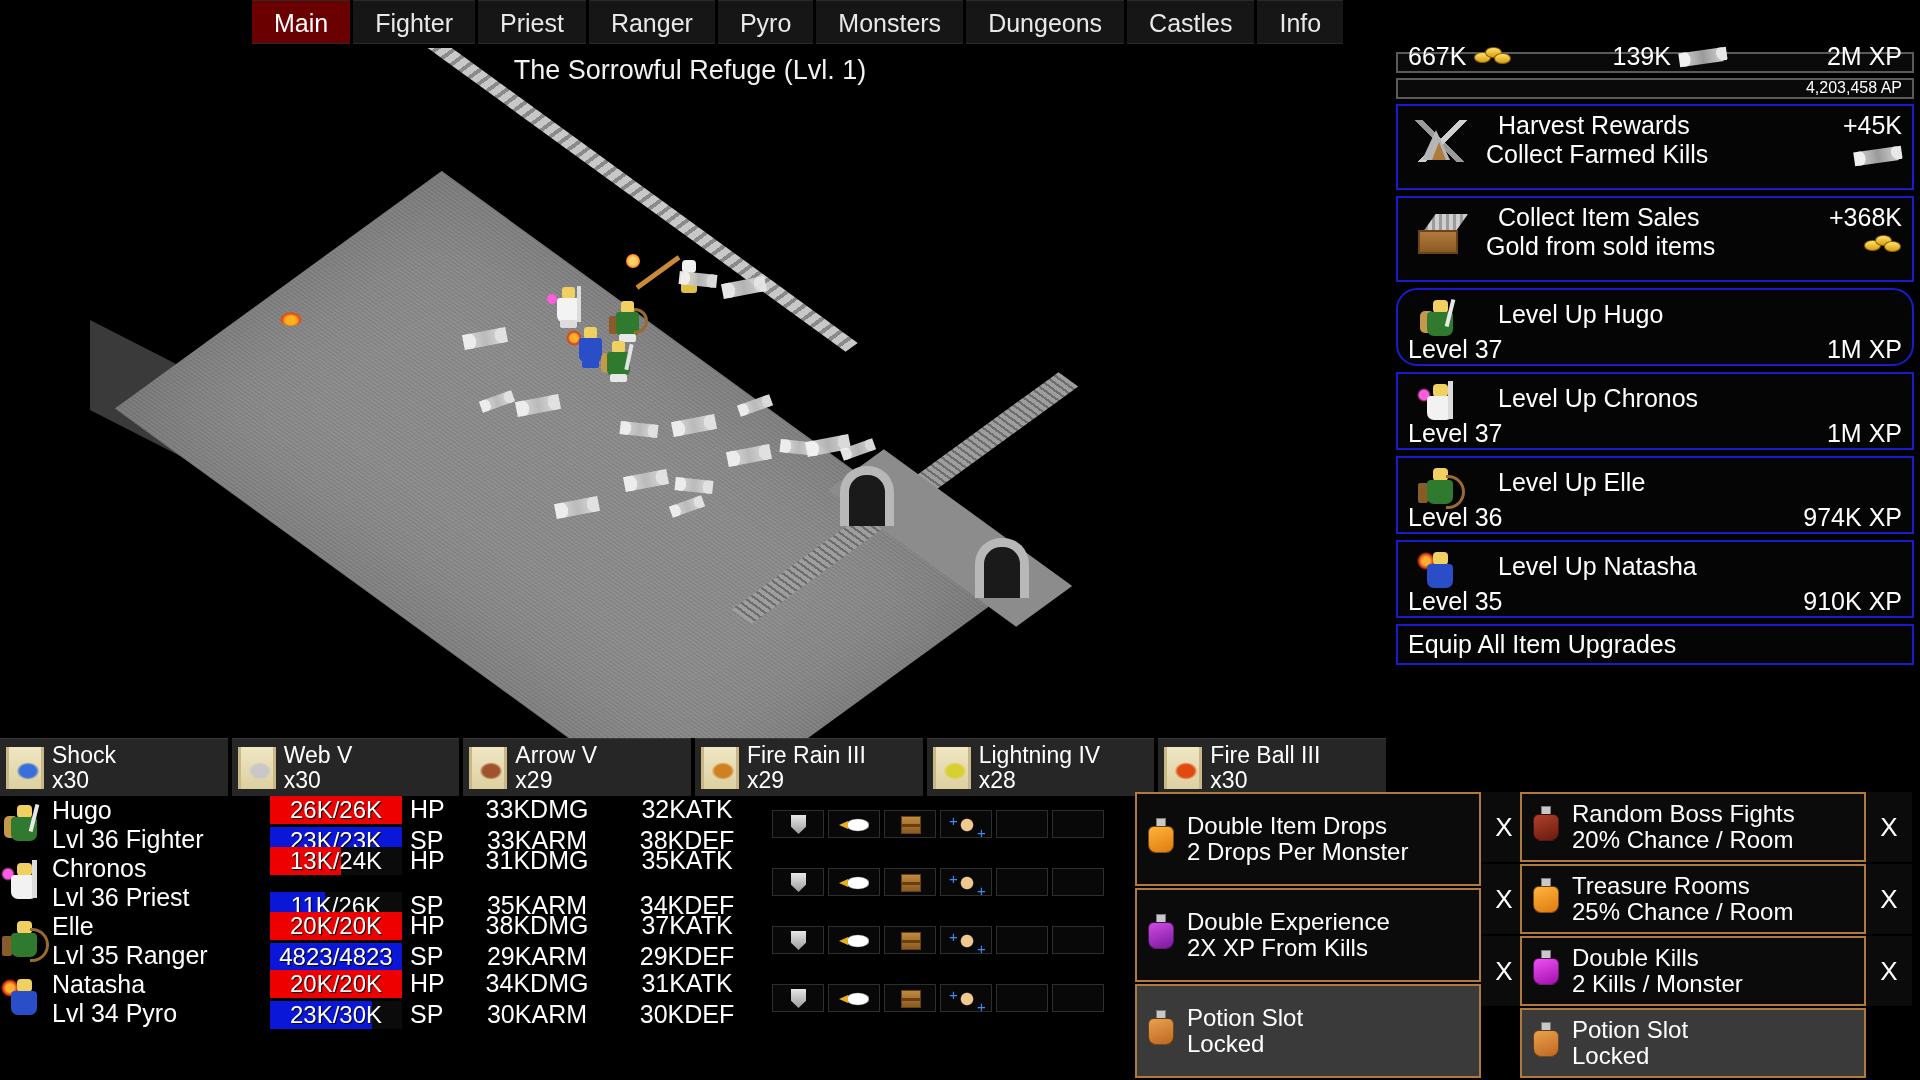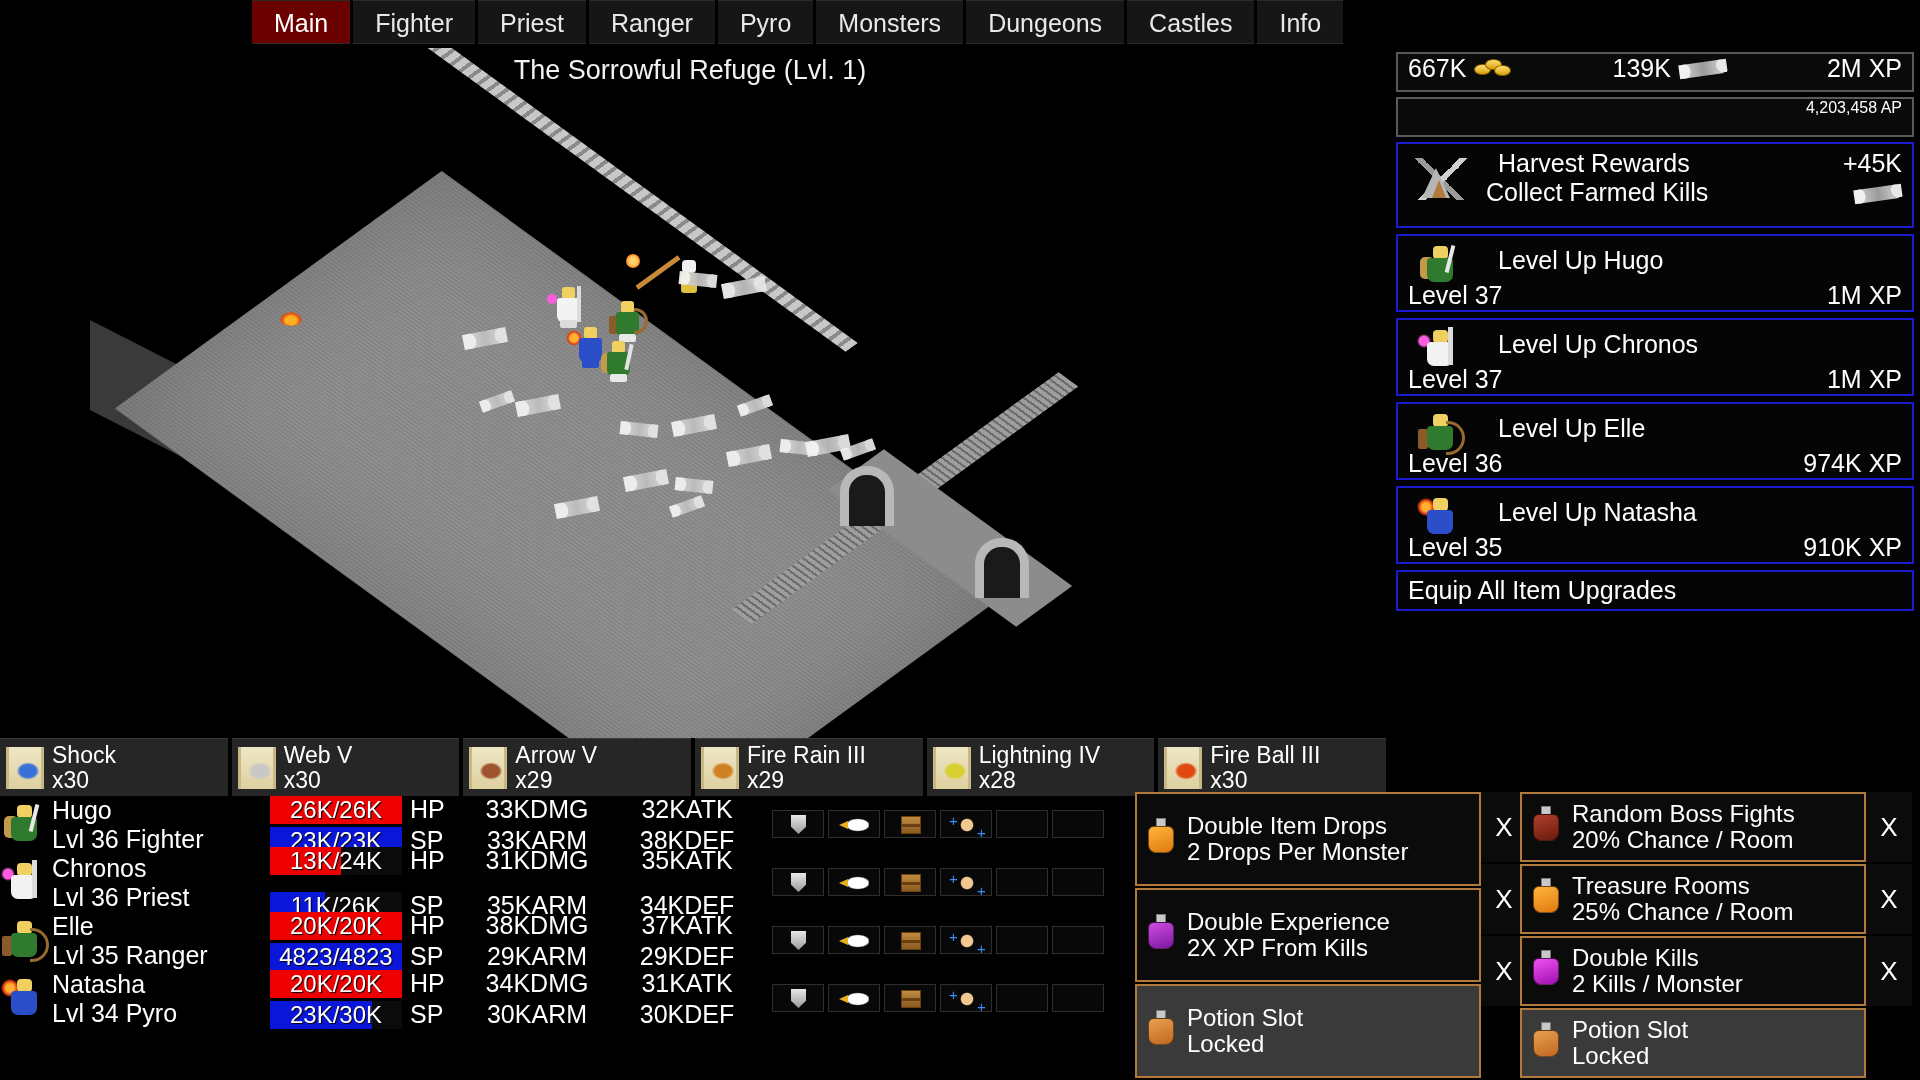--- a/index.html
+++ b/index.html
@@ -151,7 +151,7 @@
     background:#000; padding:4px 6px 0 6px;
   }
   .res-row {
-    display:flex; align-items:flex-start; height:40px;
+    display:flex; align-items:flex-end; height:21px;
     border:2px solid #5a5a5a; background:#0a0a0a;
     margin-bottom:5px; padding:0 10px;
   }

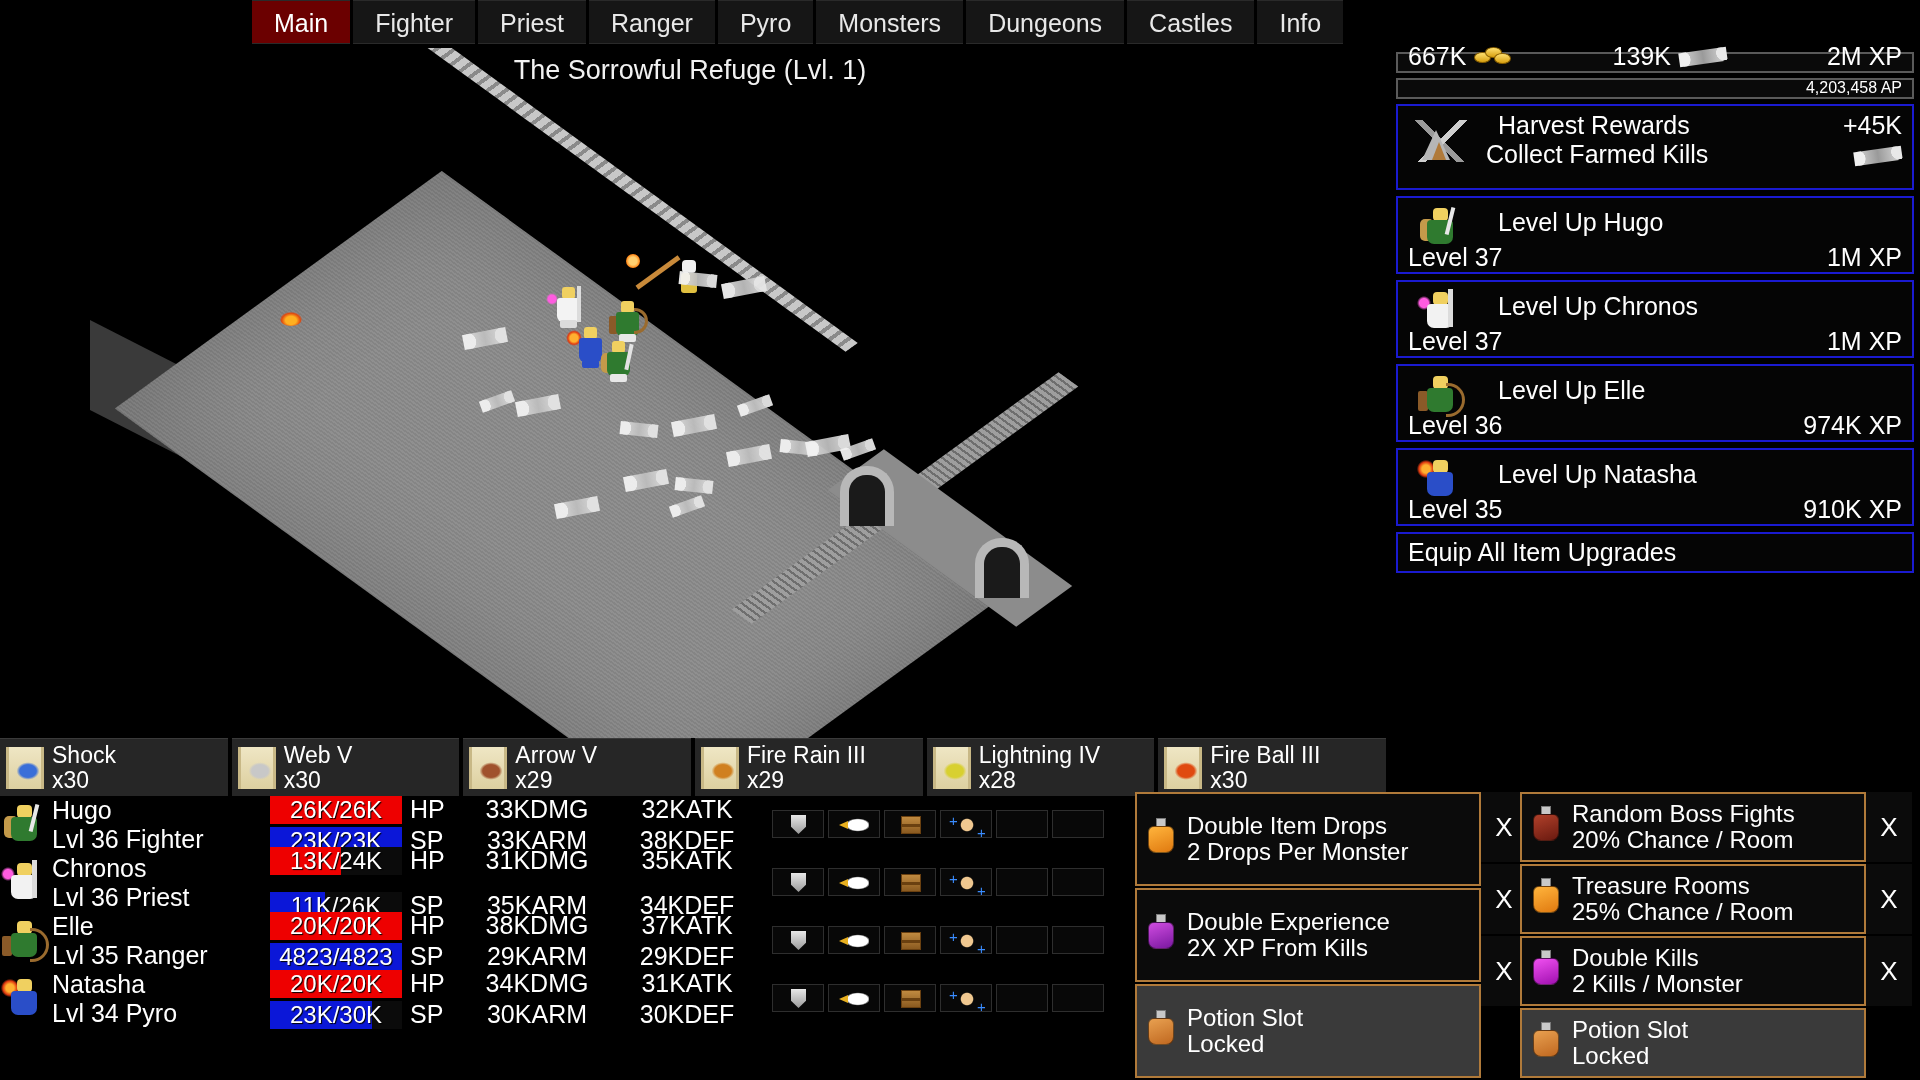--- a/index.html
+++ b/index.html
@@ -469,6 +469,22 @@
             <div class="s-right"><span class="bone-icon"></span></div>
           </div>
         </div>
+        <div class="card twoline" style="height: 86px;">
+          <div class="card-icon">
+            <div class="ic-house">
+              <div class="roof"></div>
+              <div class="walls"></div>
+            </div>
+          </div>
+          <div class="card-top">
+            <div class="card-title">Collect Item Sales</div>
+            <div class="card-right">+368K</div>
+          </div>
+          <div class="card-sub" style="margin-left:78px;">
+            <div class="s-left">Gold from sold items</div>
+            <div class="s-right"><span class="coin-icon"><i></i><i></i><i></i></span></div>
+          </div>
+        </div>
       </div>
     <div id="levelup-list">
         <div class="card" style="height: 78px;">

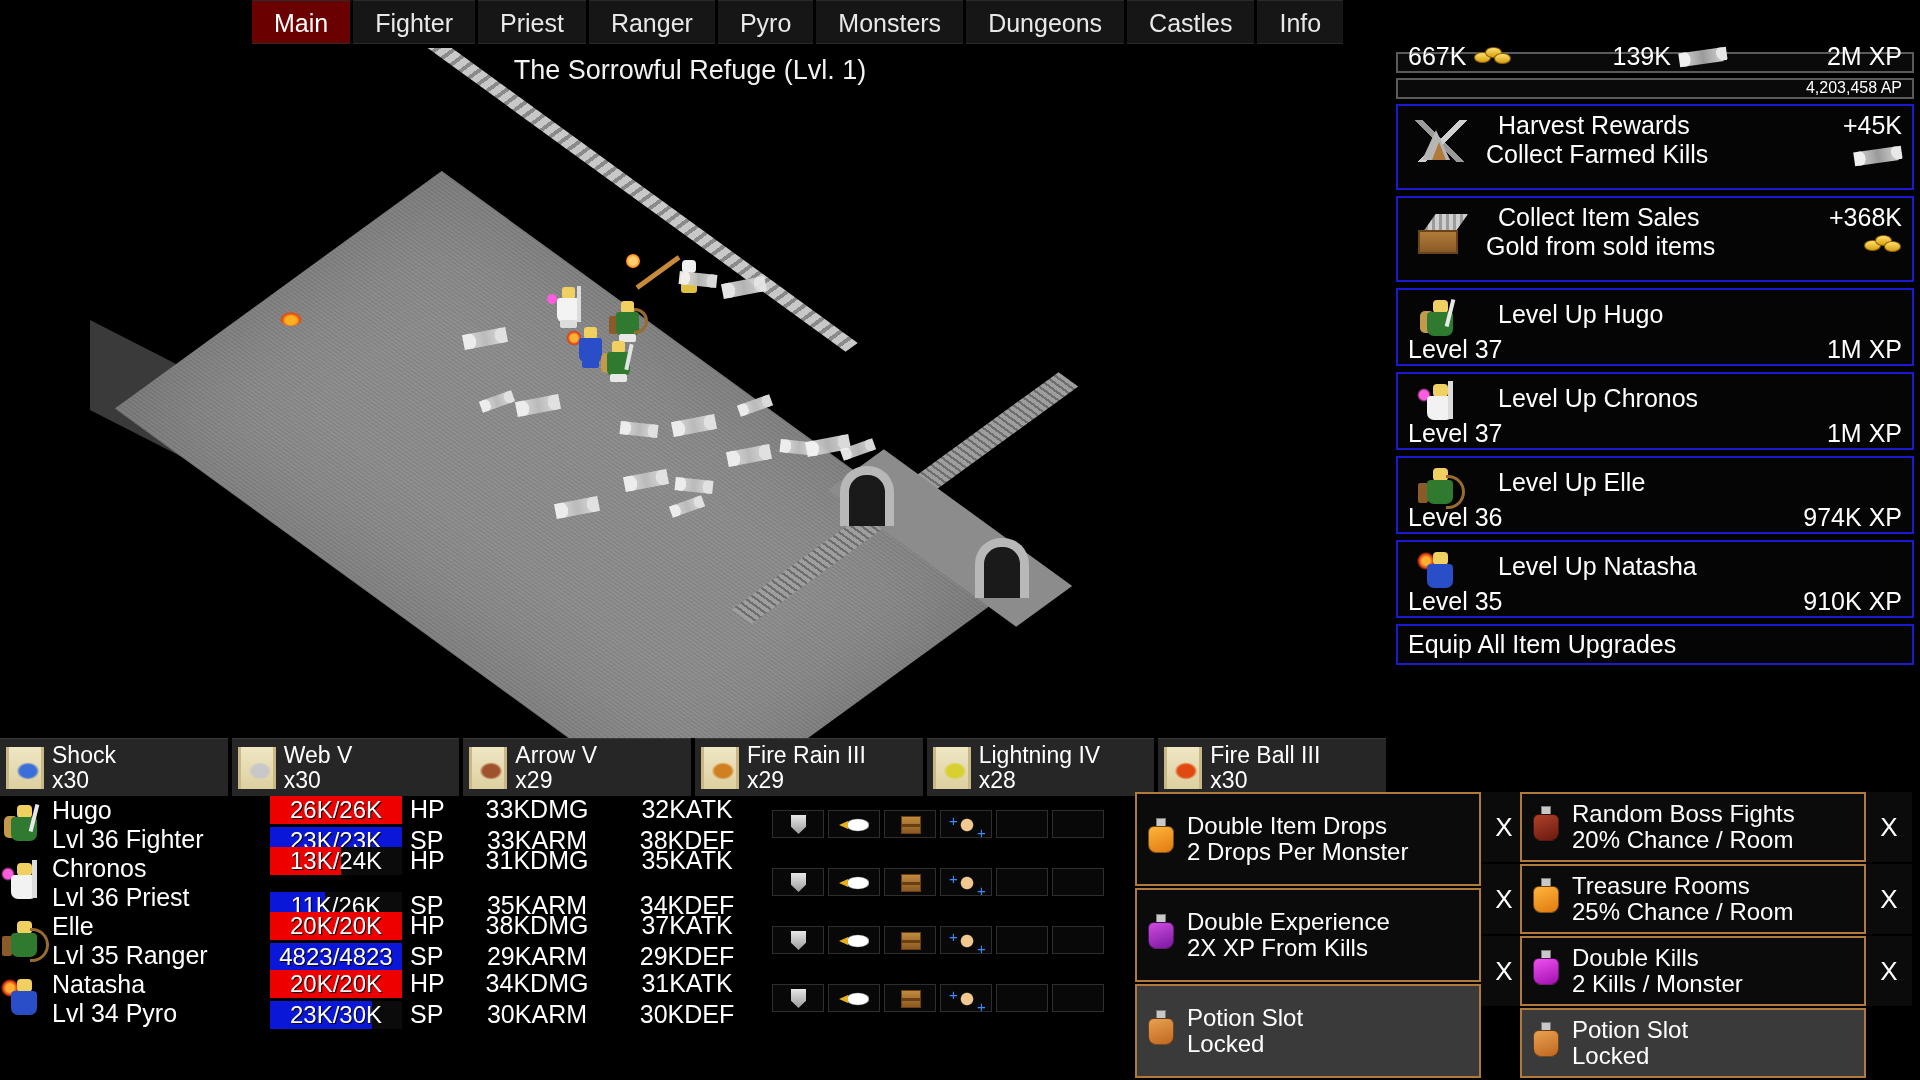--- a/index.html
+++ b/index.html
@@ -487,7 +487,7 @@
         </div>
       </div>
     <div id="levelup-list">
-        <div class="card" style="height: 78px;">
+        <div class="card" style="height: 78px; border-radius: 21px;">
           <div class="card-top" style="min-height:42px;">
             <div class="card-icon" style="height:42px;">
               <div class="ic-char f">

